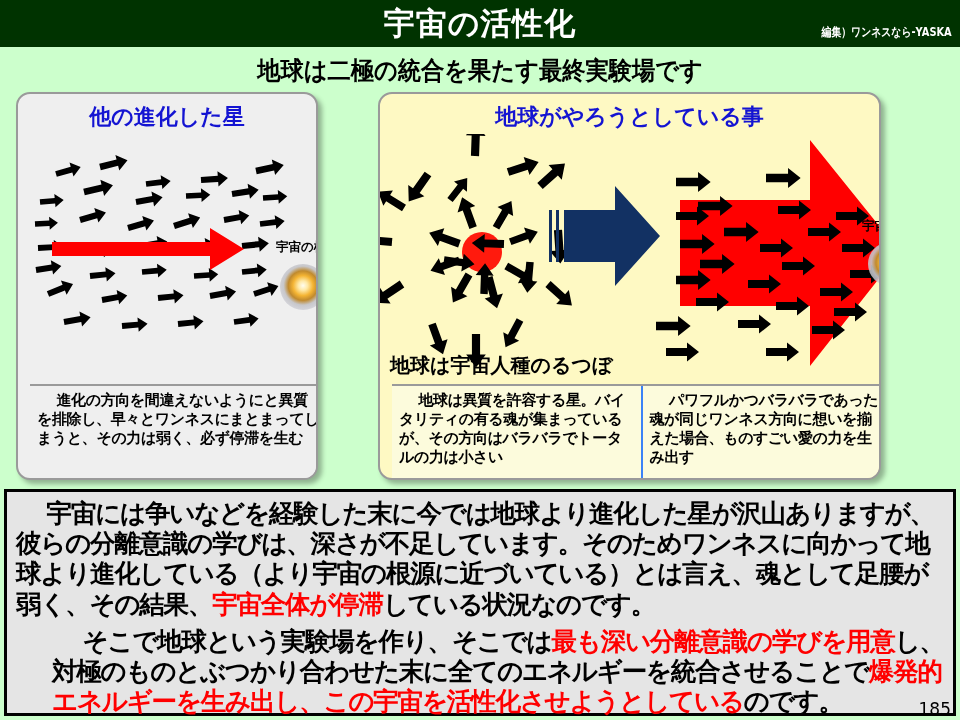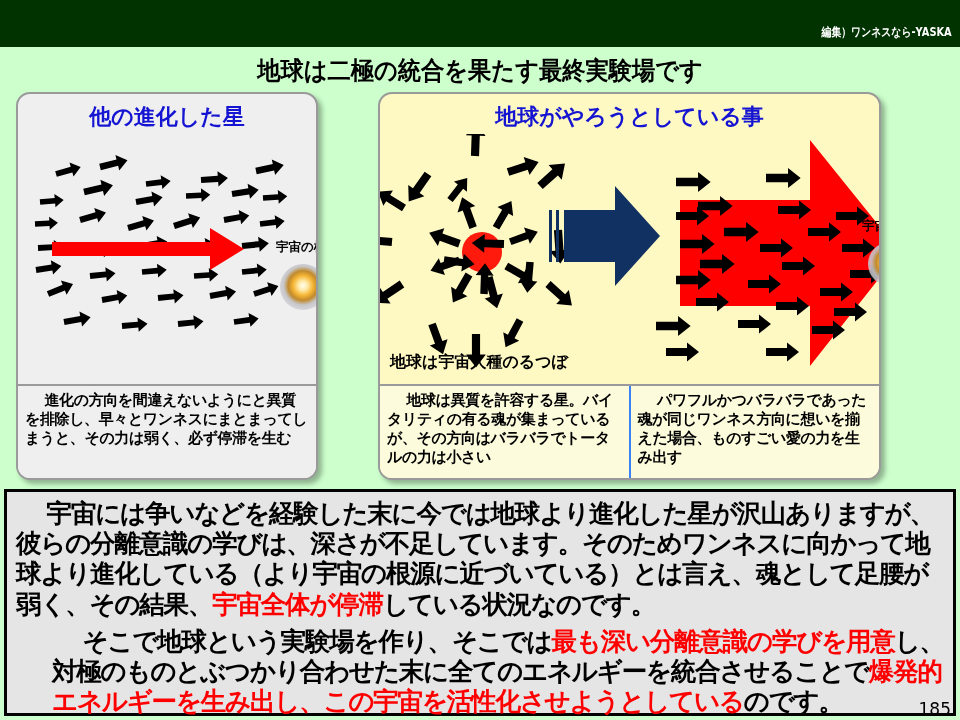--- a/index.html
+++ b/index.html
@@ -189,6 +189,7 @@
 <div id="slide">
 
   <div id="header-bar"></div>
+  <div id="header-title">宇宙の活性化</div>
   <div id="header-credit">編集）ワンネスなら-YASKA</div>
 
   <div id="subtitle">地球は二極の統合を果たす最終実験場です</div>

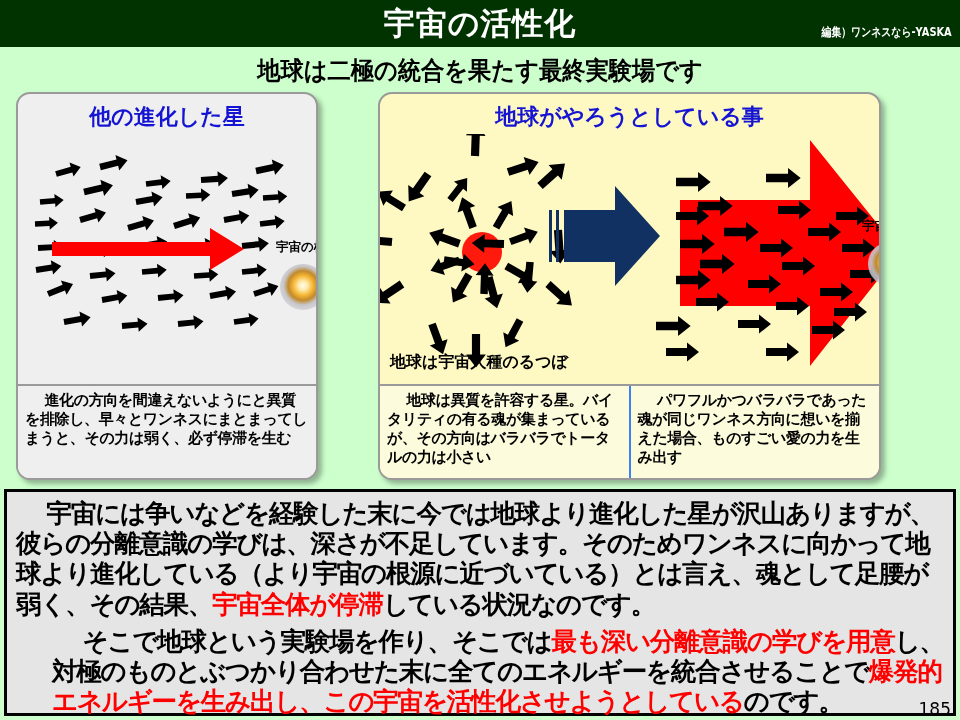--- a/index.html
+++ b/index.html
@@ -342,7 +342,7 @@
       <div class="fig-label small" style="left:482px; top:84px;">宇宙の根源</div>
     </div>
 
-    <div class="fig-label" style="left:10px; top:258px; font-size:16px;">地球は宇宙人種のるつぼ</div>
+    <div class="fig-label" style="left:10px; top:258px; font-size:20px;">地球は宇宙人種のるつぼ</div>
 
     <div class="caption-strip">
       <div class="caption-cell">地球は異質を許容する星。バイタリティの有る魂が集まっているが、その方向はバラバラでトータルの力は小さい</div>

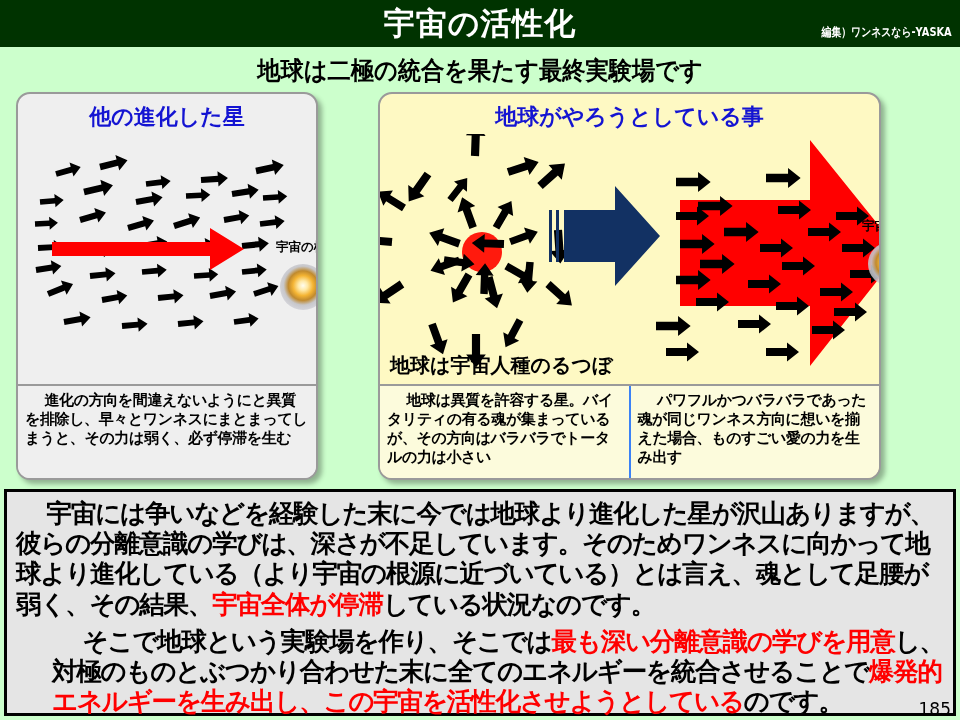--- a/index.html
+++ b/index.html
@@ -103,7 +103,7 @@
   
   .caption-strip {
     position: absolute;
-    left: 0; bottom: 0;
+    left: 12px; bottom: 0;
     width: 100%;
     display: flex;
     border-top: 2px solid #9a9a9a;

